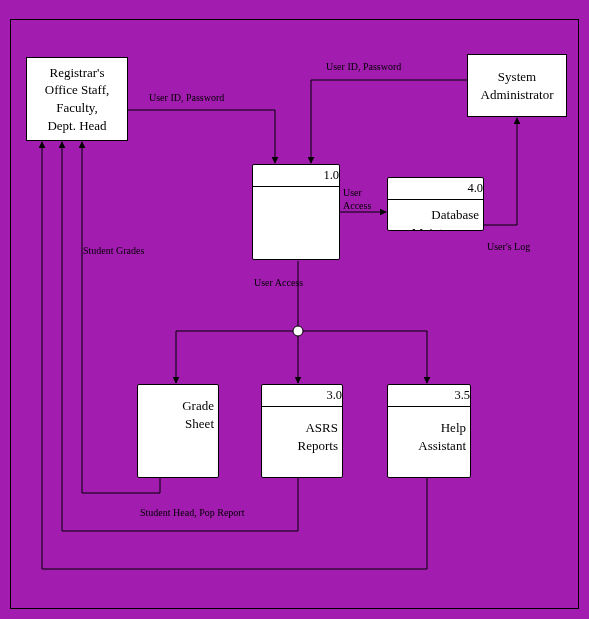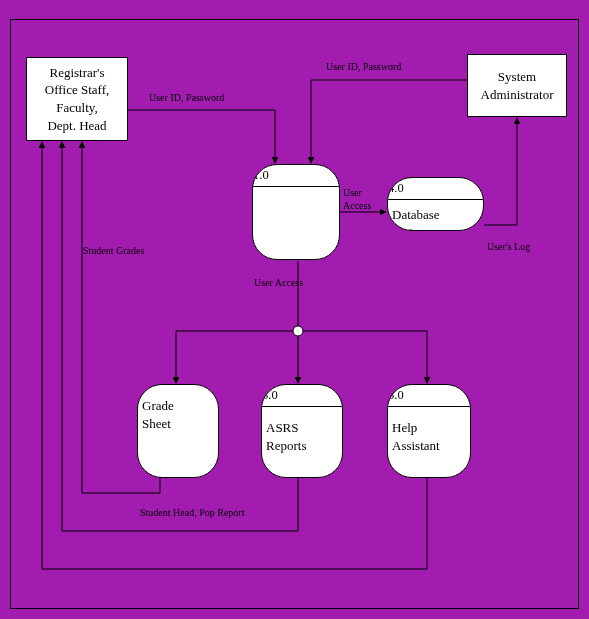--- a/index.html
+++ b/index.html
@@ -34,9 +34,9 @@
   .process {
     position: absolute;
     border: 1px solid #000;
-    border-radius: 25px;
+    border-radius: 2px;
     background: #fff;
-    text-align: left;
+    text-align: right;
     overflow: hidden;
   }
   .process .pid {

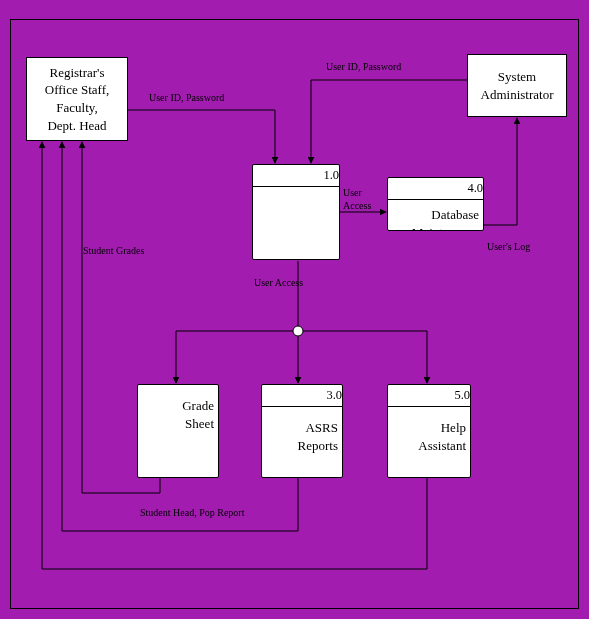--- a/index.html
+++ b/index.html
@@ -99,7 +99,7 @@
   </div>
 
   <div class="process" style="left:387px; top:384px; width:84px; height:94px;">
-    <div class="pid">5.0</div>
+    <div class="pid">3.5</div>
     <div class="pname" style="white-space:pre-line; padding-top:12px;">Help
 Assistant</div>
   </div>

